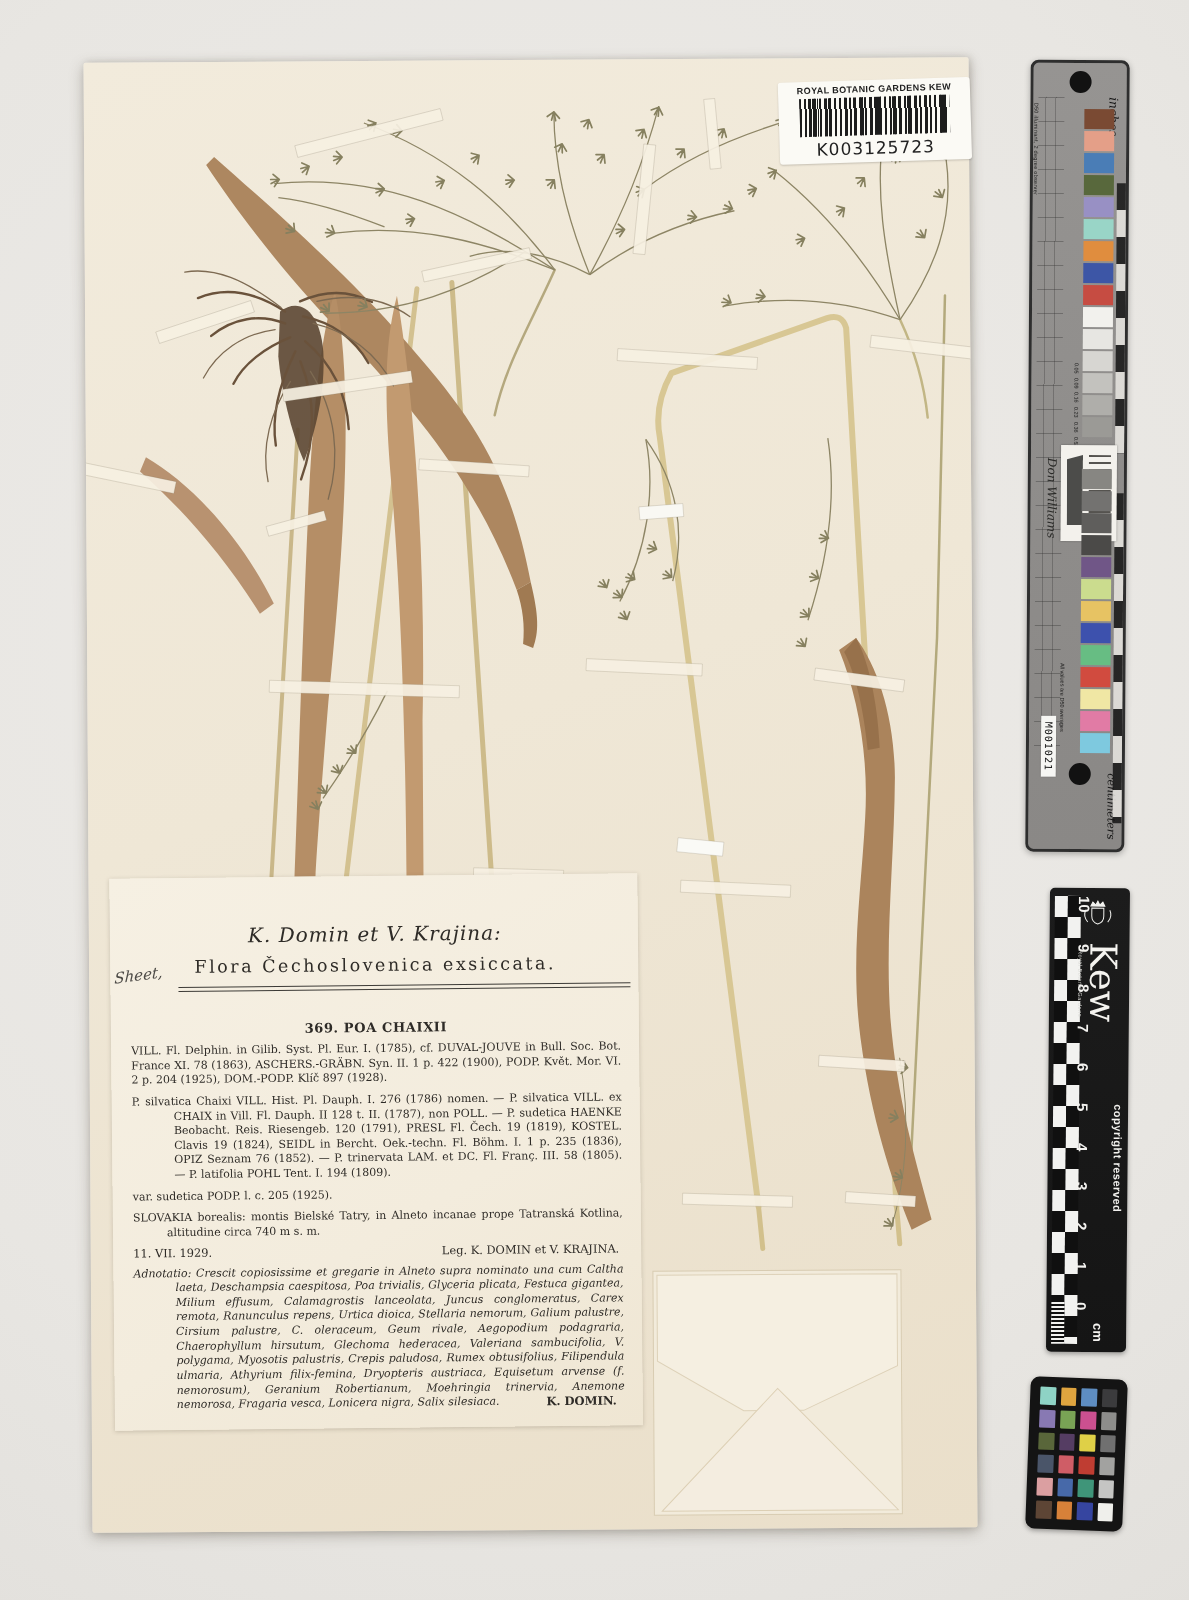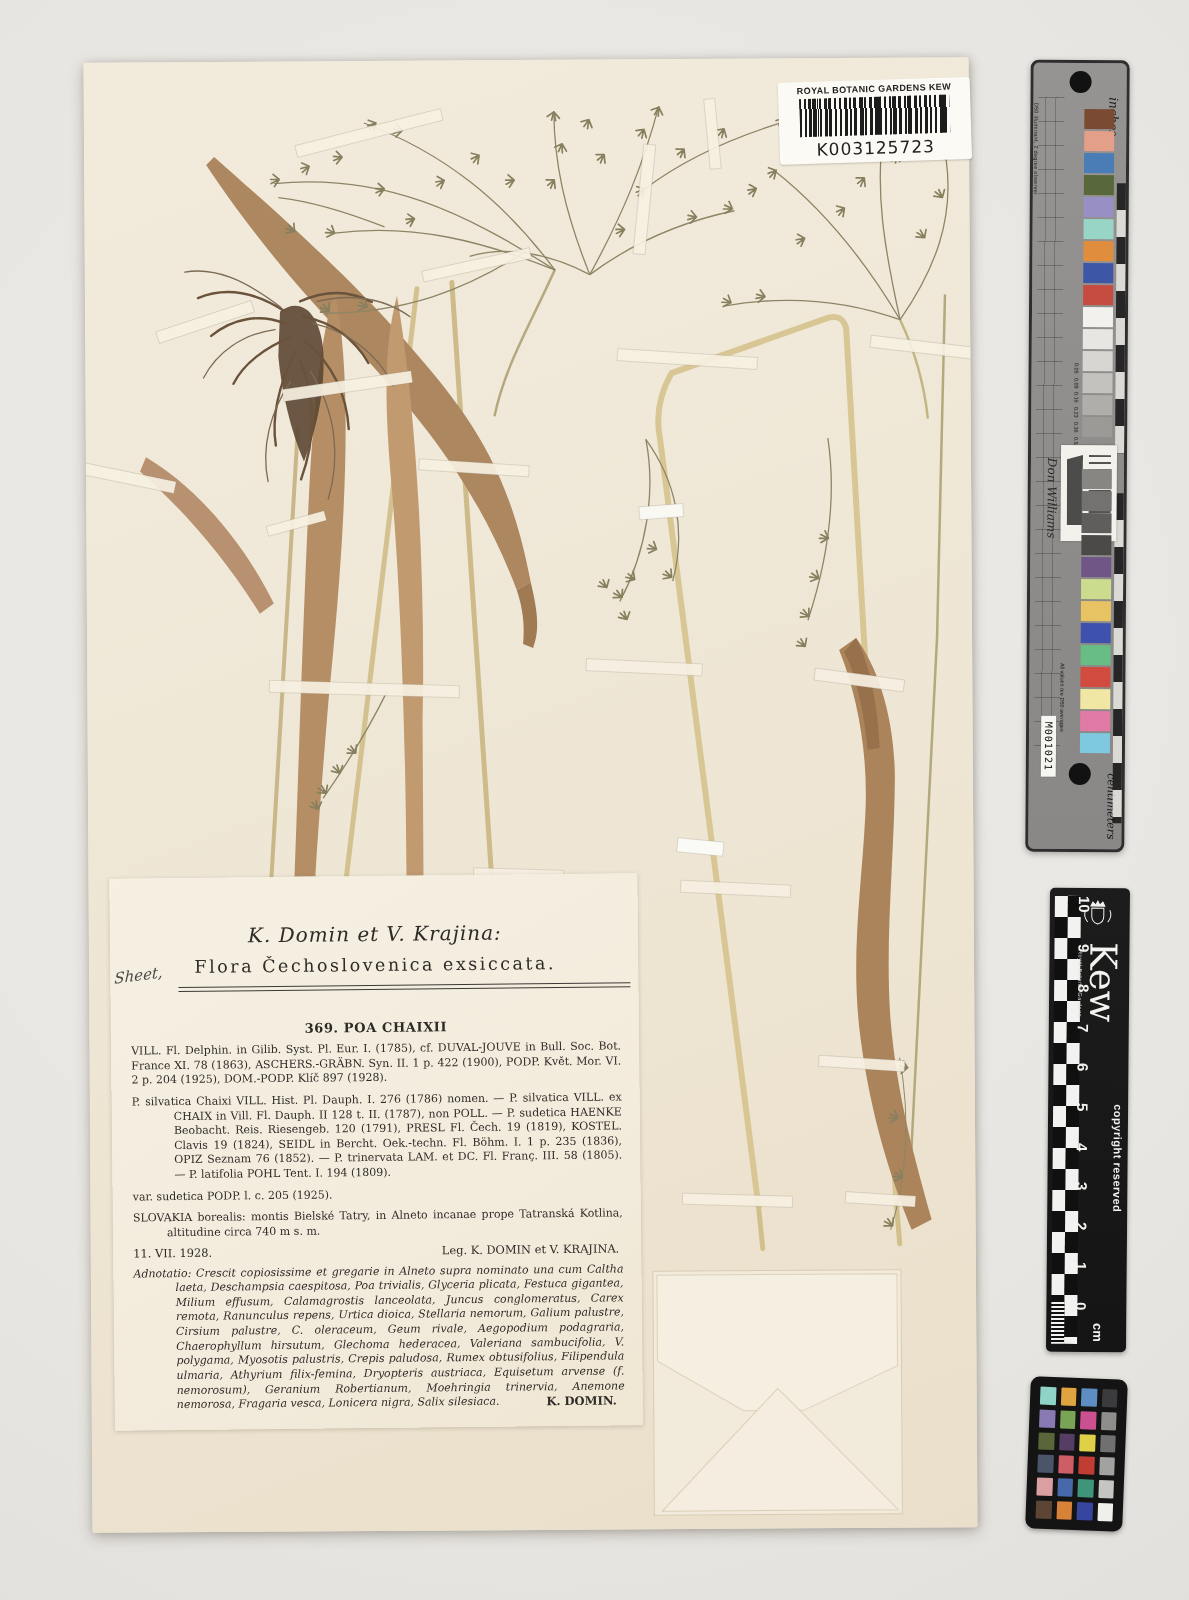--- a/index.html
+++ b/index.html
@@ -334,7 +334,7 @@
       <p>var. sudetica PODP. l. c. 205 (1925).</p>
       <p class="p-hang-sm">SLOVAKIA borealis: montis Bielské Tatry, in Alneto incanae prope Tatranská Kotlina, altitudine circa 740 m s. m.</p>
       <div class="date-row">
-        <span>11. VII. 1928.</span>
+        <span>11. VII. 1929.</span>
         <span>Leg. K. DOMIN et V. KRAJINA.</span>
       </div>
       <p class="p-hang p-adnot">Adnotatio: Crescit copiosissime et gregarie in Alneto supra nominato una cum Caltha laeta, Deschampsia caespitosa, Poa trivialis, Glyceria plicata, Festuca gigantea, Milium effusum, Calamagrostis lanceolata, Juncus conglomeratus, Carex remota, Ranunculus repens, Urtica dioica, Stellaria nemorum, Galium palustre, Cirsium palustre, C. oleraceum, Geum rivale, Aegopodium podagraria, Chaerophyllum hirsutum, Glechoma hederacea, Valeriana sambucifolia, V. polygama, Myosotis palustris, Crepis paludosa, Rumex obtusifolius, Filipendula ulmaria, Athyrium filix-femina, Dryopteris austriaca, Equisetum arvense (f. nemorosum), Geranium Robertianum, Moehringia trinervia, Anemone nemorosa, Fragaria vesca, Lonicera nigra, Salix silesiaca.</p>

